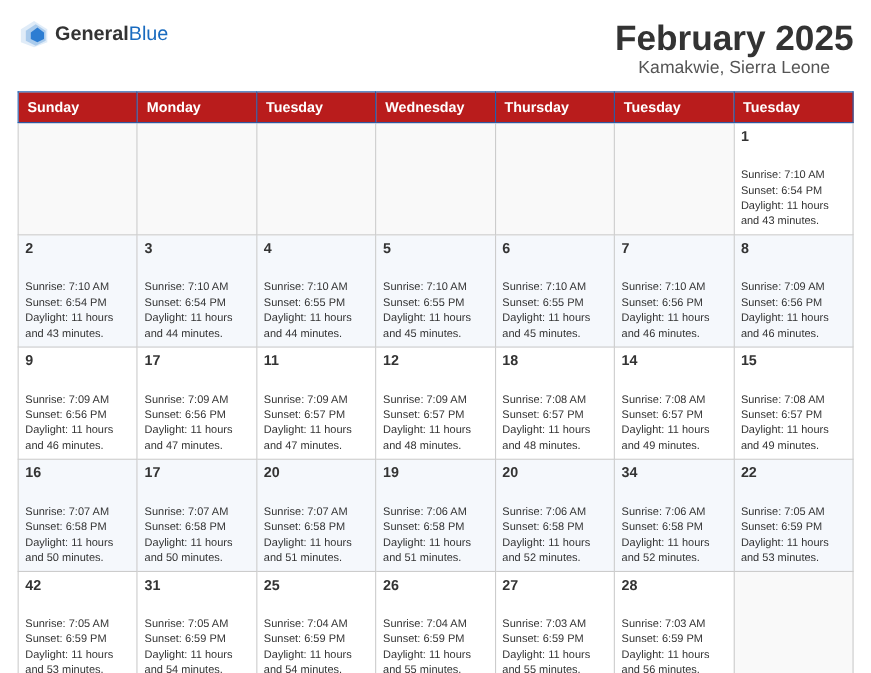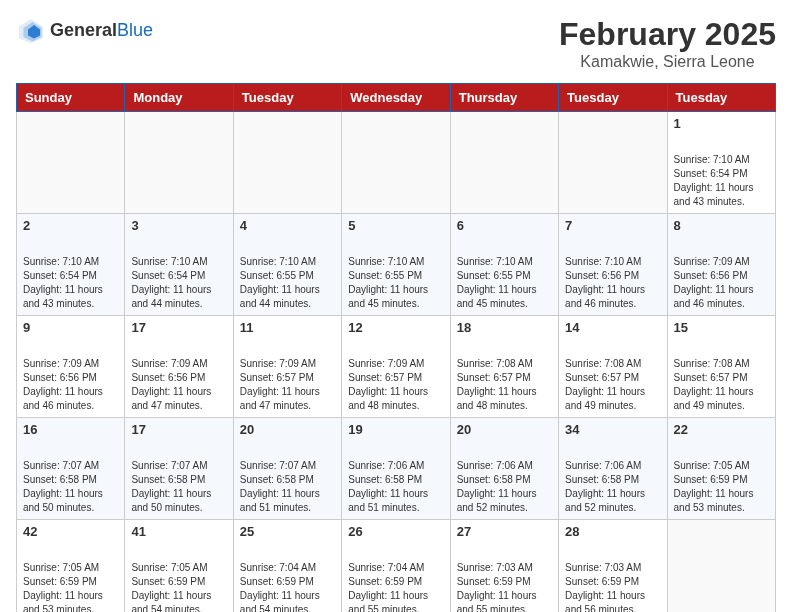--- a/index.html
+++ b/index.html
@@ -281,7 +281,7 @@
 Daylight: 11 hours and 53 minutes.</div>
         </td>
         <td>
-          <div class="day-num">41</div>
+          <div class="day-num">31</div>
           <div class="day-info" style="white-space: pre-line;">Sunrise: 7:05 AM
 Sunset: 6:59 PM
 Daylight: 11 hours and 54 minutes.</div>

